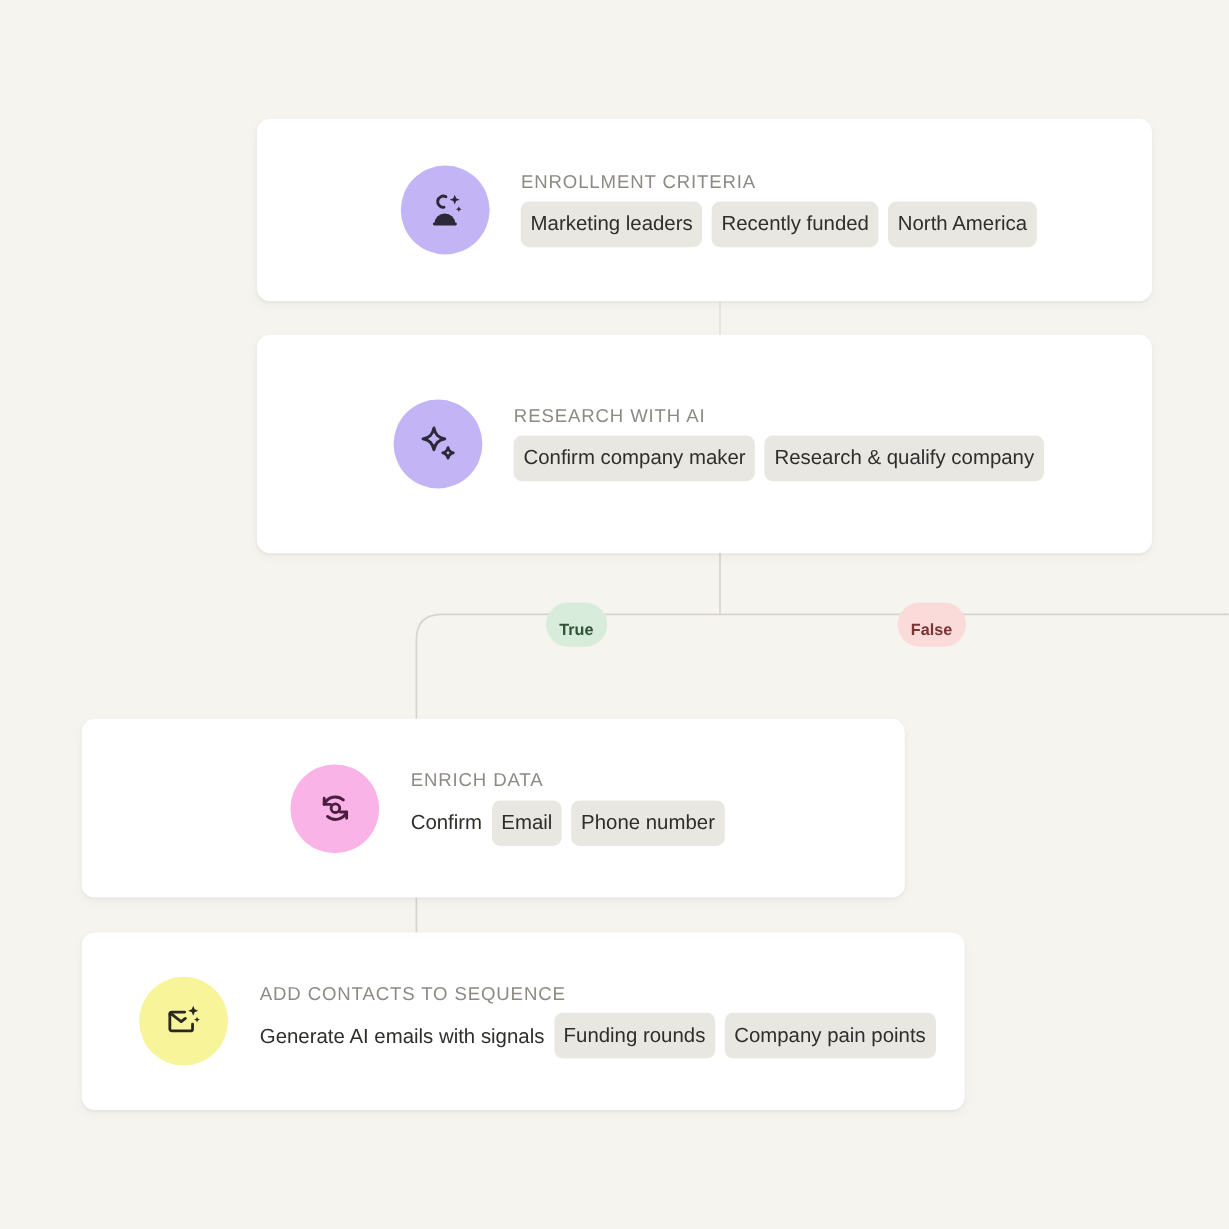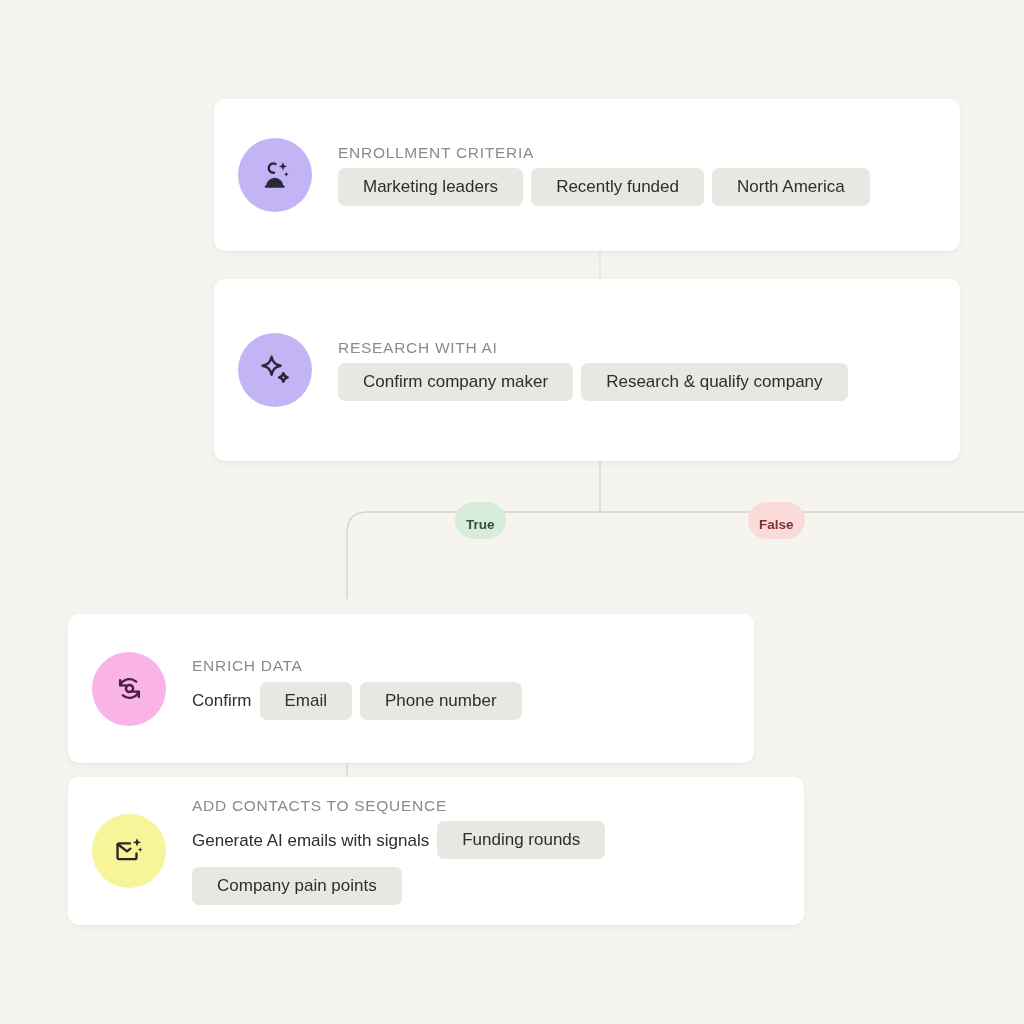--- a/index.html
+++ b/index.html
@@ -48,6 +48,7 @@
     gap: 26px;
     padding: 0 0 0 24px;
     width: 100%;
+    justify-content: center;
   }
 
   .icon-badge {

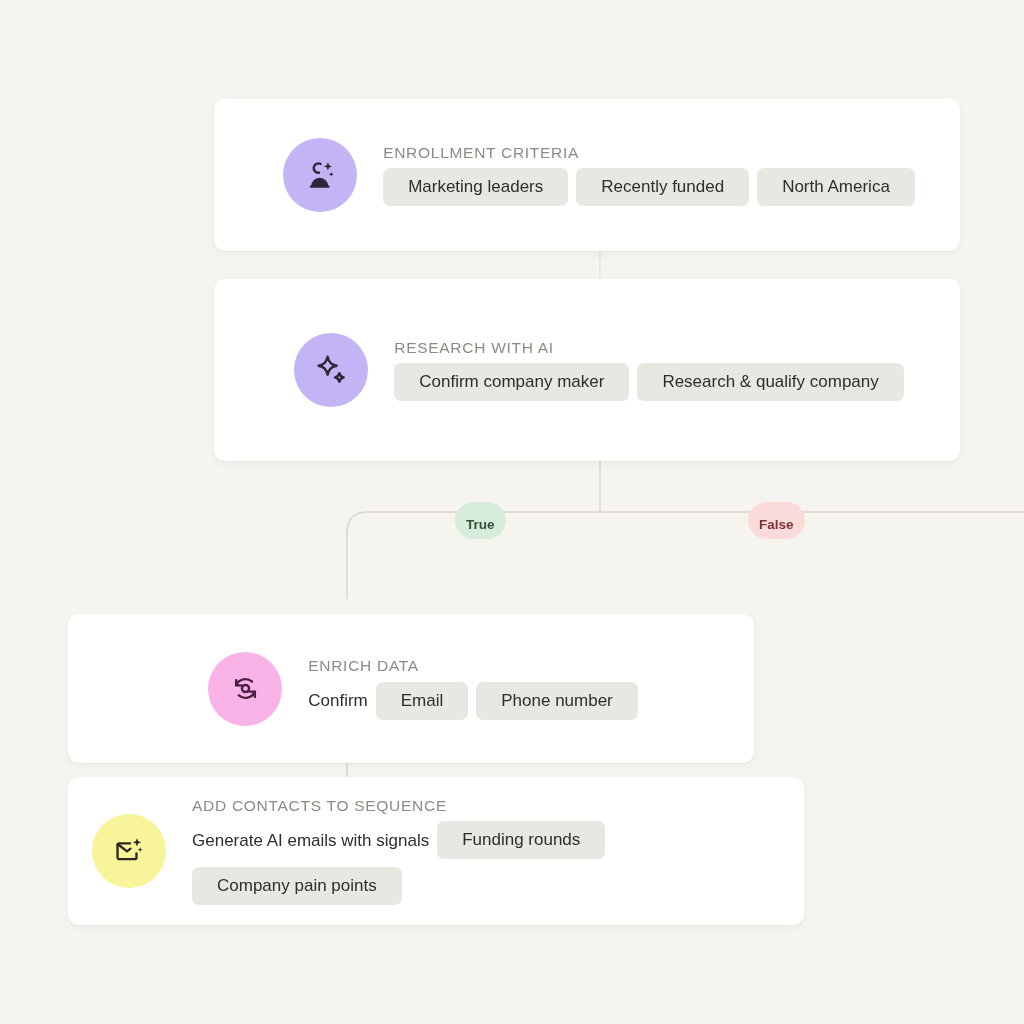--- a/index.html
+++ b/index.html
@@ -91,7 +91,7 @@
     color: #2f2e2b;
     font-size: 17px;
     line-height: 1;
-    padding: 10px 25px 11px;
+    padding: 10px 8px 11px;
     border-radius: 7px;
     white-space: nowrap;
   }

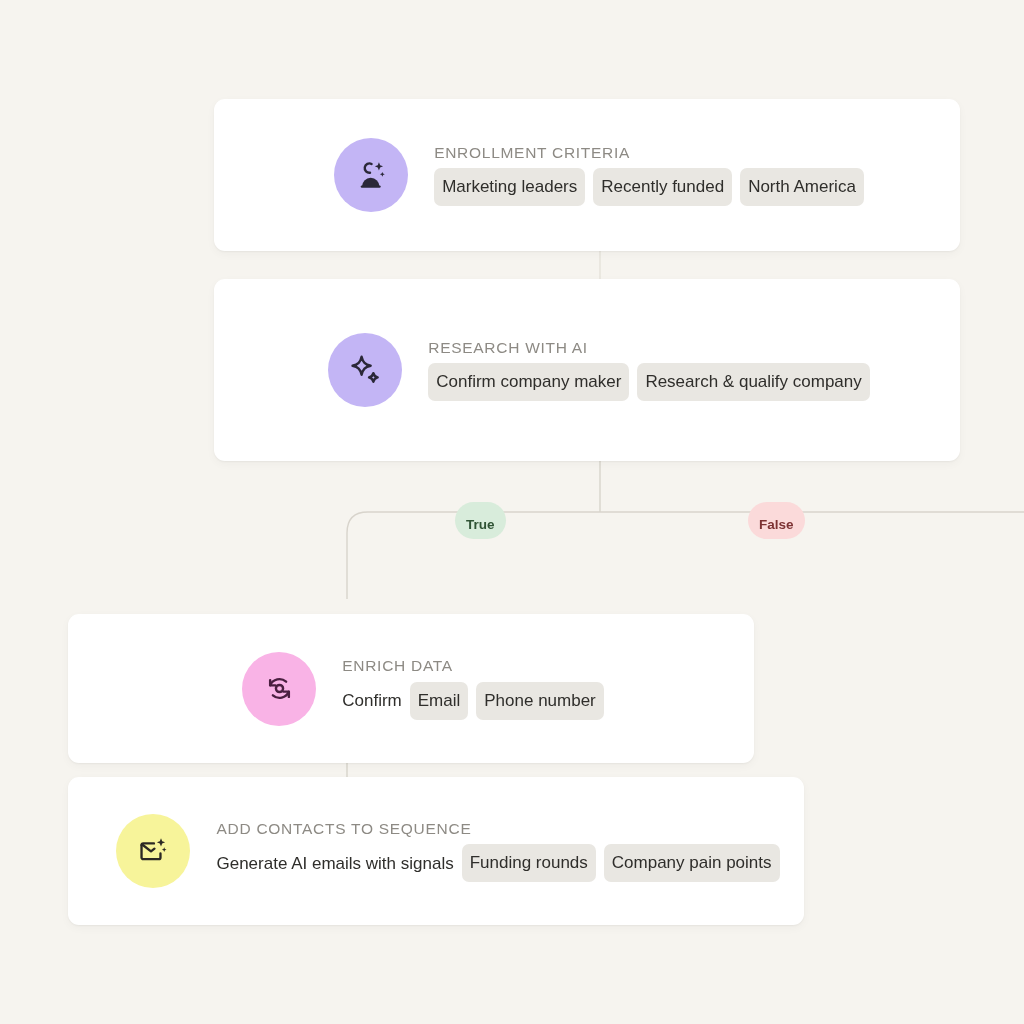--- a/index.html
+++ b/index.html
@@ -119,7 +119,7 @@
   
   #node-enrollment { left: 214px; top: 99px;  width: 746px; height: 152px; }
   #node-research   { left: 214px; top: 279px; width: 746px; height: 182px; }
-  #node-enrich     { left: 68px;  top: 614px; width: 686px; height: 149px; }
+  #node-enrich     { left: 68px;  top: 599px; width: 686px; height: 149px; }
   #node-sequence   { left: 68px;  top: 777px; width: 736px; height: 148px; }
 
   #pill-true  { left: 455px; top: 502px; }

